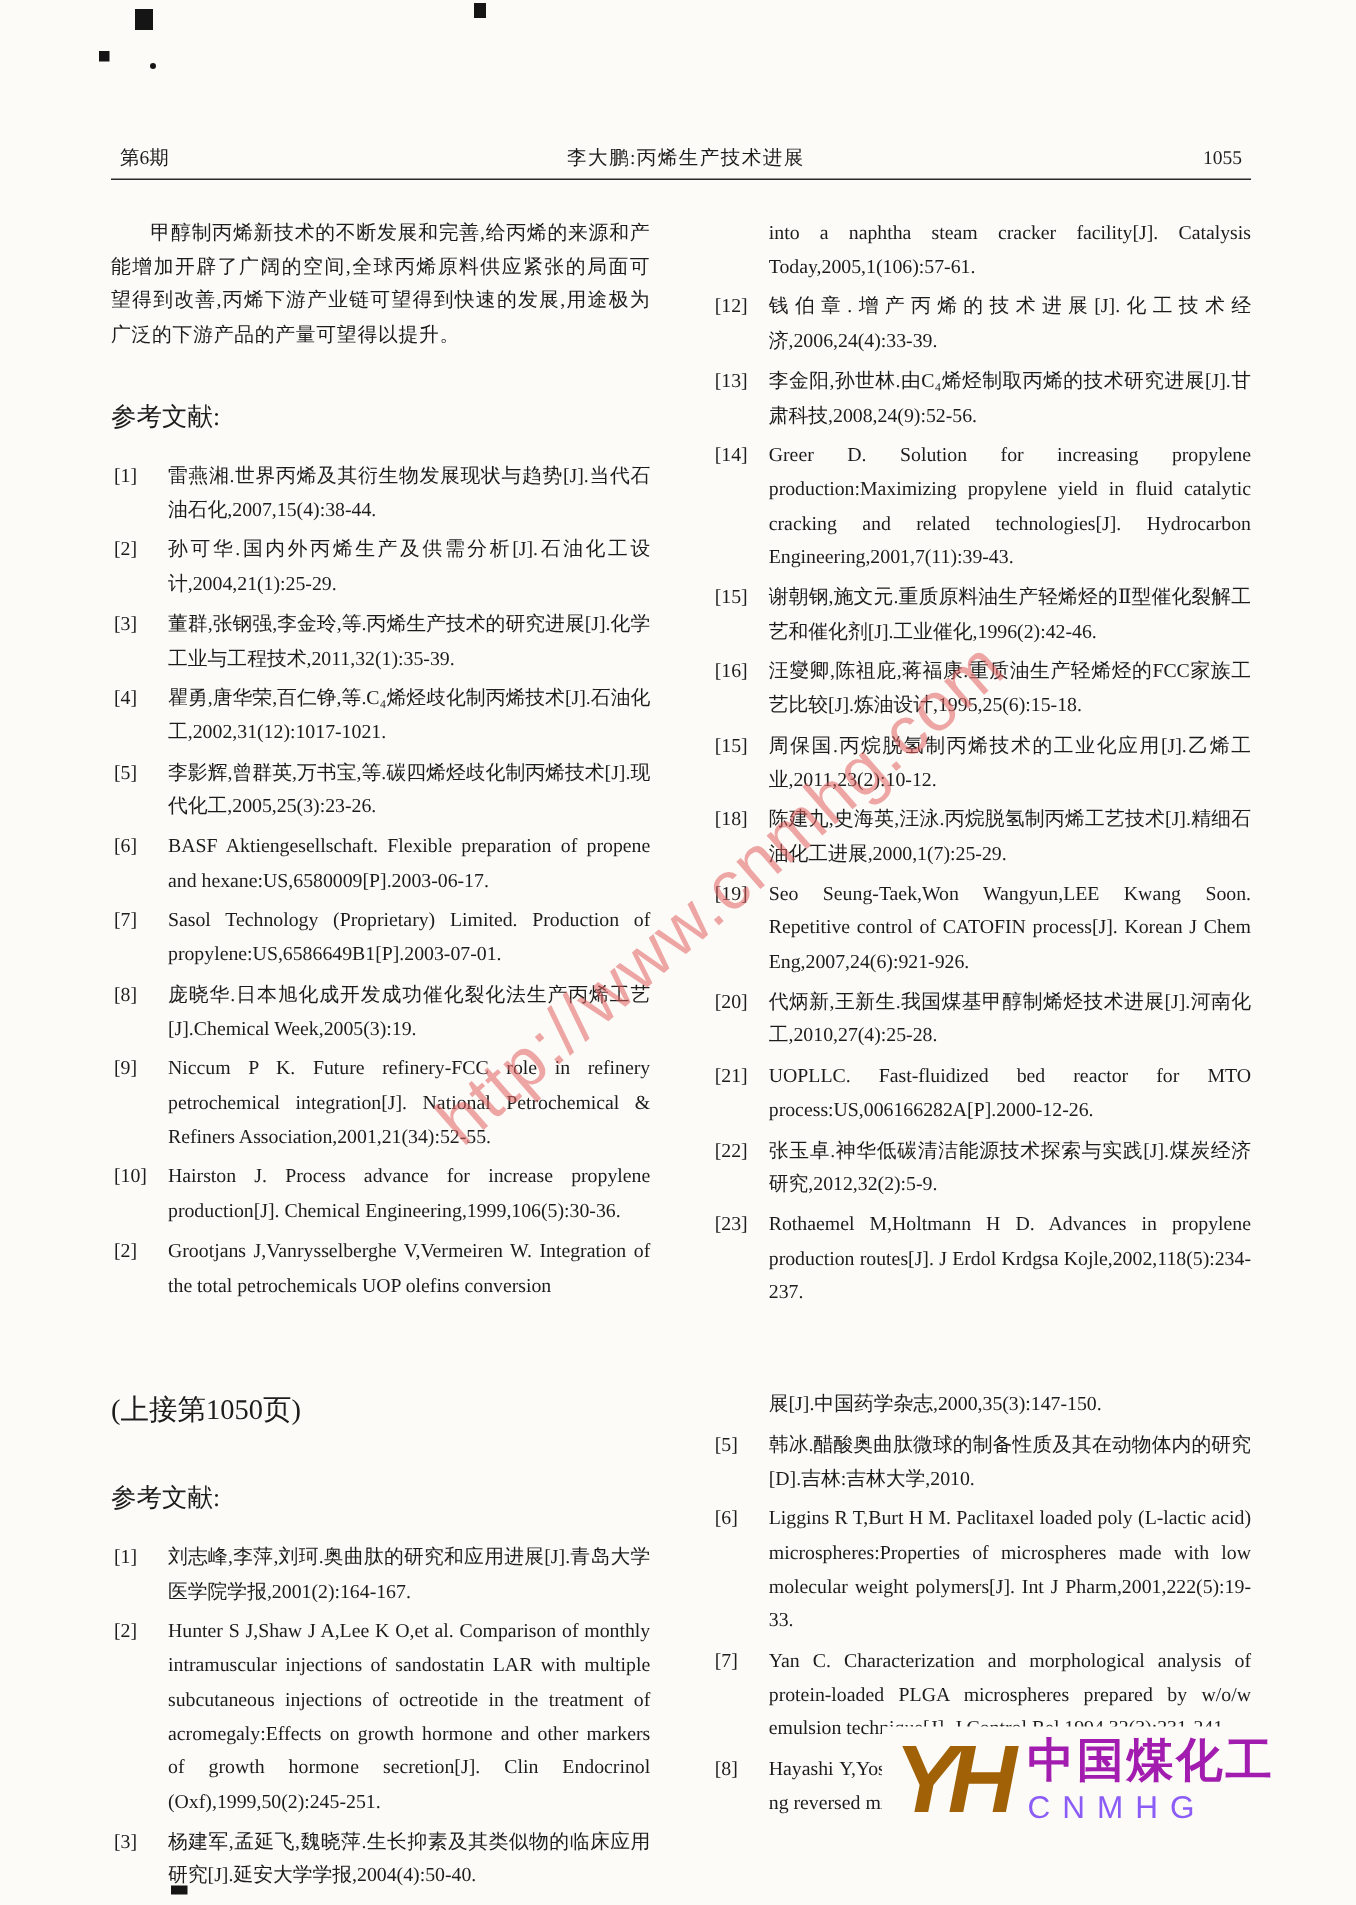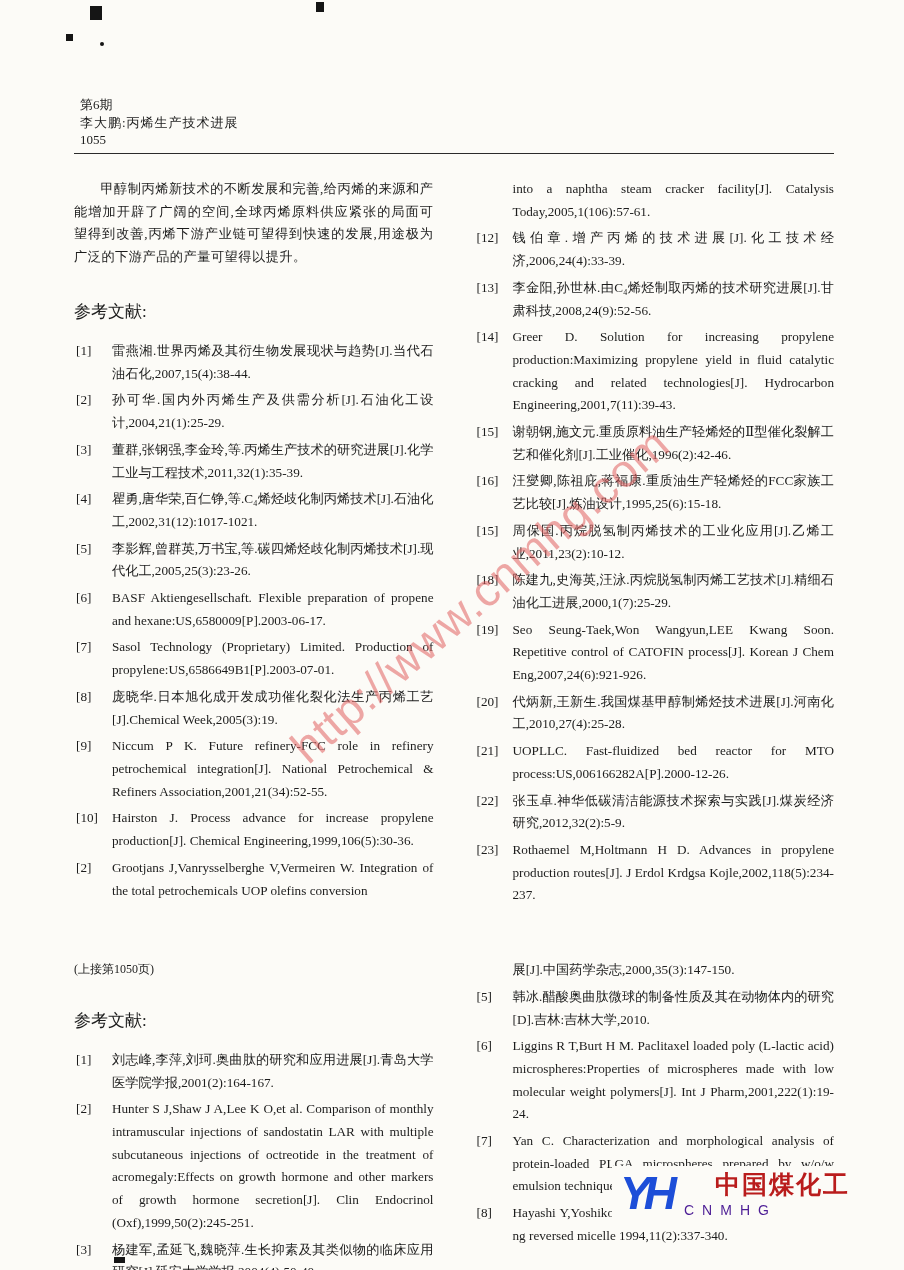--- a/index.html
+++ b/index.html
@@ -13,7 +13,7 @@
     overflow: hidden;
   }
   .content { padding: 96px 70px 0 74px; position: relative; z-index: 1; }
-  .header { display: flex; justify-content: space-between; align-items: baseline; font-size: 13px; padding: 0 6px 5px 6px; flex-direction: column; }
+  .header { display: flex; justify-content: space-between; align-items: baseline; font-size: 13px; padding: 0 6px 5px 6px; }
   .header-title { letter-spacing: 1px; }
   .header-rule { border-top: 1.7px solid #2b2b2b; margin-bottom: 24px; }
   .columns { display: flex; gap: 41px; }

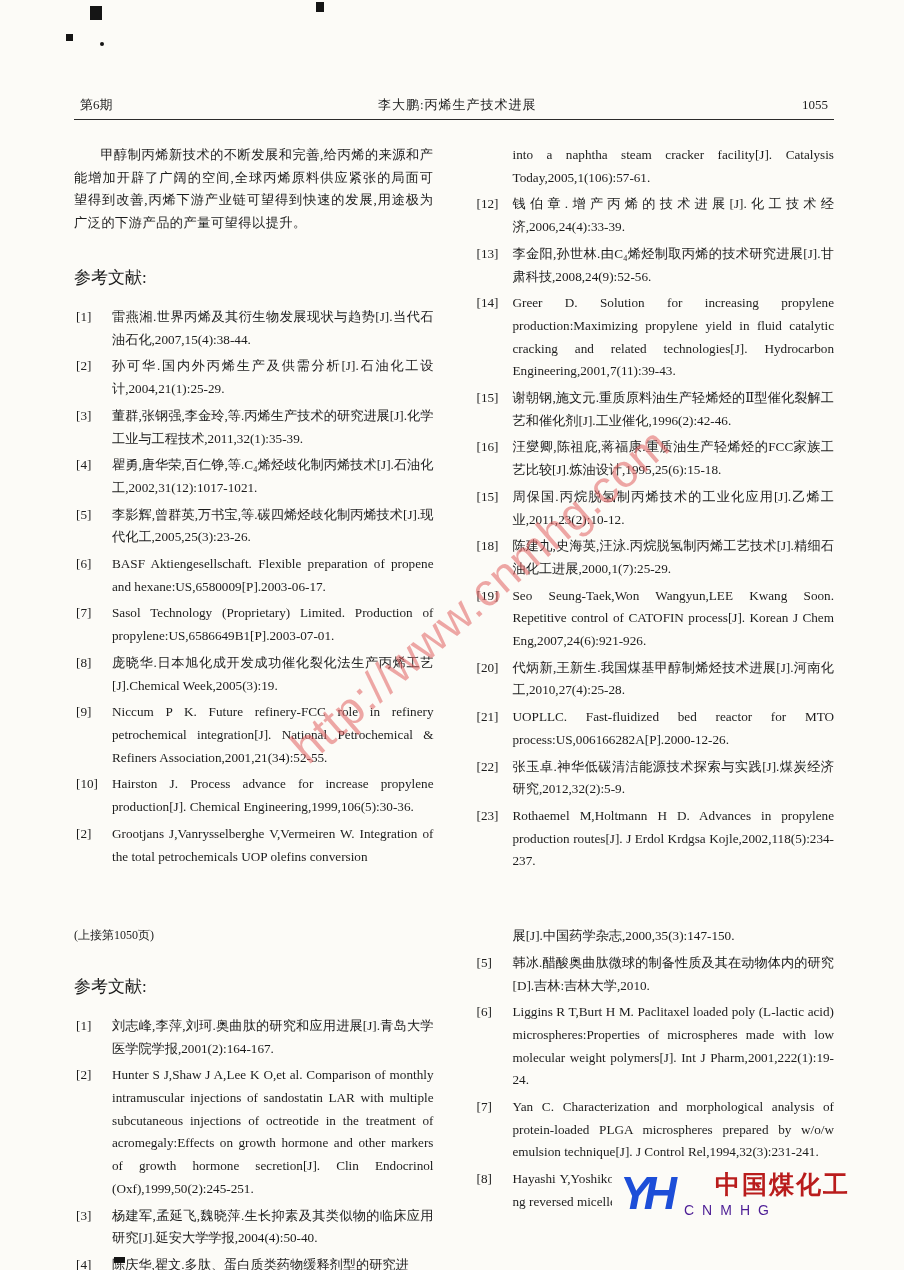--- a/index.html
+++ b/index.html
@@ -24,7 +24,7 @@
   .ref-label { position: absolute; left: 2px; top: 0; }
   .ref-cont { padding-left: 38px; margin-bottom: 4px; }
   .section2 { margin-top: 48px; }
-  .cont-note { font-size: 12px; margin-bottom: 26px; }
+  .cont-note { font-size: 19px; margin-bottom: 26px; }
   .watermark {
     position: absolute; top: 568px; left: 130px; width: 700px;
     text-align: center; transform: rotate(-41deg);

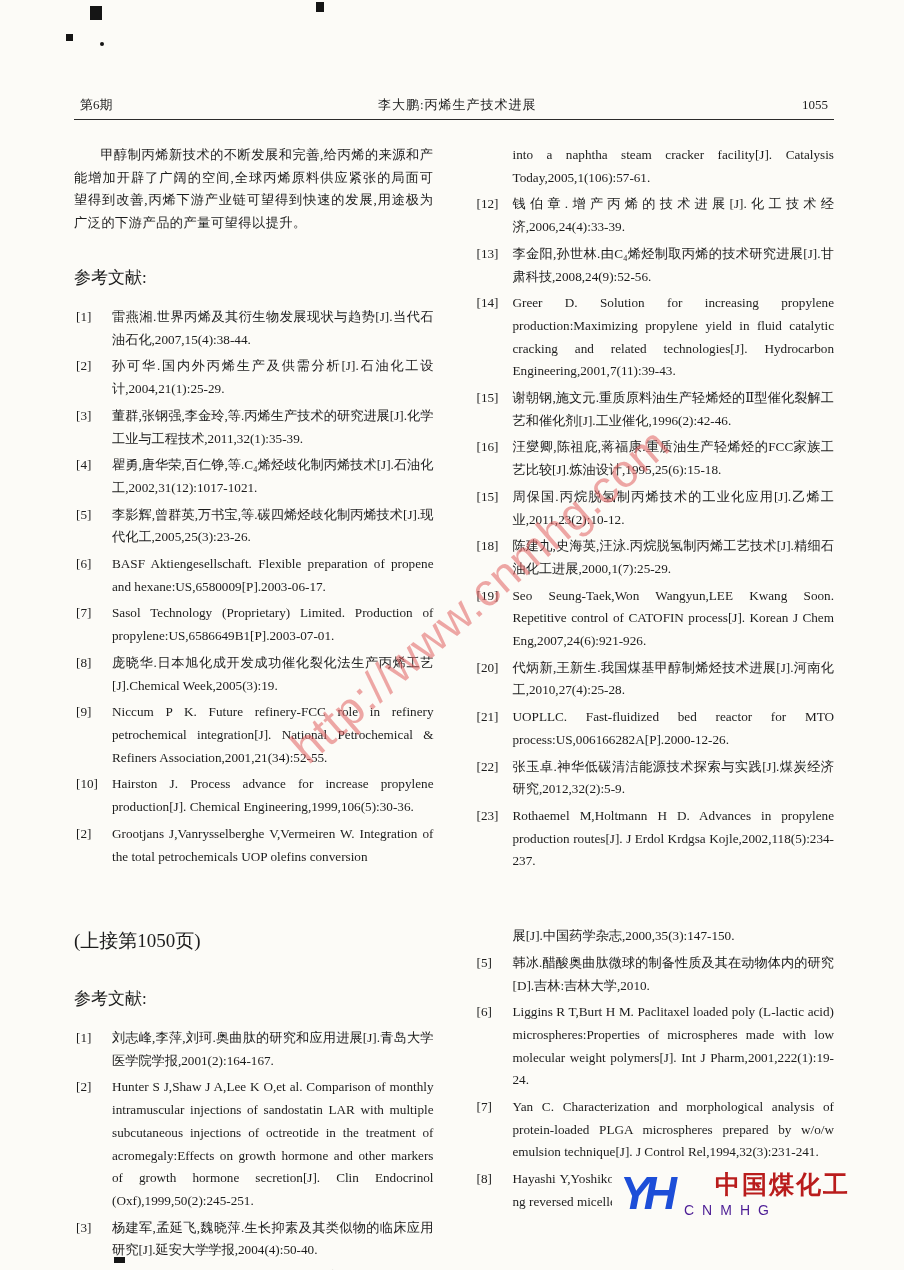--- a/index.html
+++ b/index.html
@@ -158,7 +158,7 @@
 
             <div class="ref"><span class="ref-label">[5]</span><span>韩冰.醋酸奥曲肽微球的制备性质及其在动物体内的研究[D].吉林:吉林大学,2010.</span></div>
 
-            <div class="ref"><span class="ref-label">[6]</span><span>Liggins R T,Burt H M. Paclitaxel loaded poly (L-lactic acid) microspheres:Properties of microspheres made with low molecular weight polymers[J]. Int J Pharm,2001,222(1):19-24.</span></div>
+            <div class="ref"><span class="ref-label">[6]</span><span>Liggins R T,Burt H M. Paclitaxel loaded poly (L-lactic acid) microspheres:Properties of microspheres made with low molecular weight polymers[J]. Int J Pharm,2001,222(5):19-33.</span></div>
 
             <div class="ref"><span class="ref-label">[7]</span><span>Yan C. Characterization and morphological analysis of protein-loaded PLGA microspheres prepared by w/o/w emulsion technique[J]. J Control Rel,1994,32(3):231-241.</span></div>
 

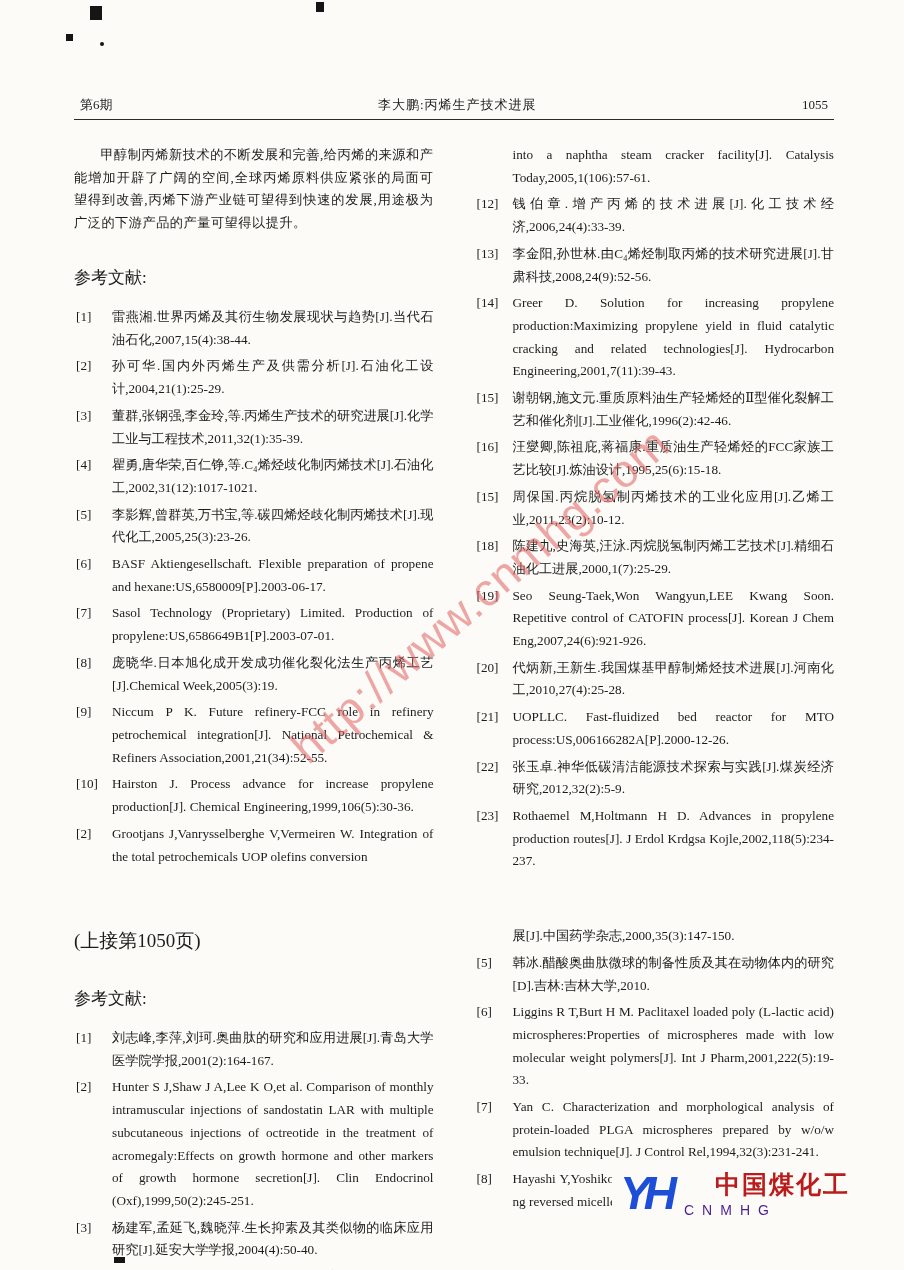--- a/index.html
+++ b/index.html
@@ -41,8 +41,8 @@
   .logo-mark {
     font-family: "Liberation Sans", "DejaVu Sans", sans-serif;
     font-weight: bold; font-style: italic;
-    font-size: 46px; line-height: 0.95;
-    color: #1d4ed8; letter-spacing: -7px; margin-right: 14px;
+    font-size: 64px; line-height: 0.95;
+    color: #a16207; letter-spacing: -7px; margin-right: 14px;
   }
   .logo-text { display: flex; flex-direction: column; }
   .logo-name { color: #b91c1c; font-size: 25px; font-weight: bold; letter-spacing: 2px; line-height: 1.2; margin-left: 31px; }

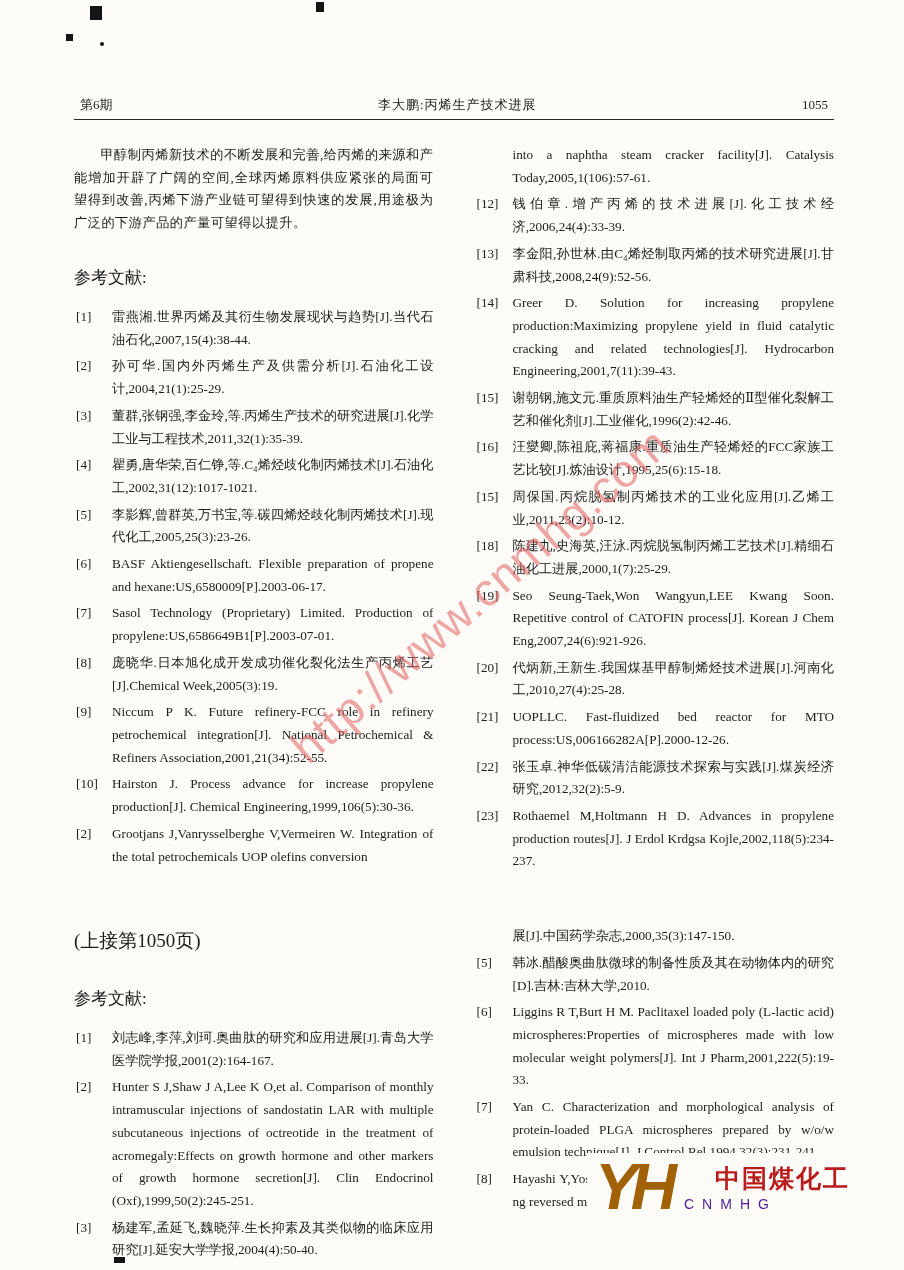--- a/index.html
+++ b/index.html
@@ -45,7 +45,7 @@
     color: #a16207; letter-spacing: -7px; margin-right: 14px;
   }
   .logo-text { display: flex; flex-direction: column; }
-  .logo-name { color: #b91c1c; font-size: 25px; font-weight: bold; letter-spacing: 2px; line-height: 1.2; margin-left: 31px; }
+  .logo-name { color: #a21caf; font-size: 31px; font-weight: bold; letter-spacing: 2px; line-height: 1.2; }
   .logo-sub {
     font-family: "Liberation Sans", "DejaVu Sans", sans-serif;
     color: #4c1d95; font-size: 14px; letter-spacing: 8px; margin-top: 2px;

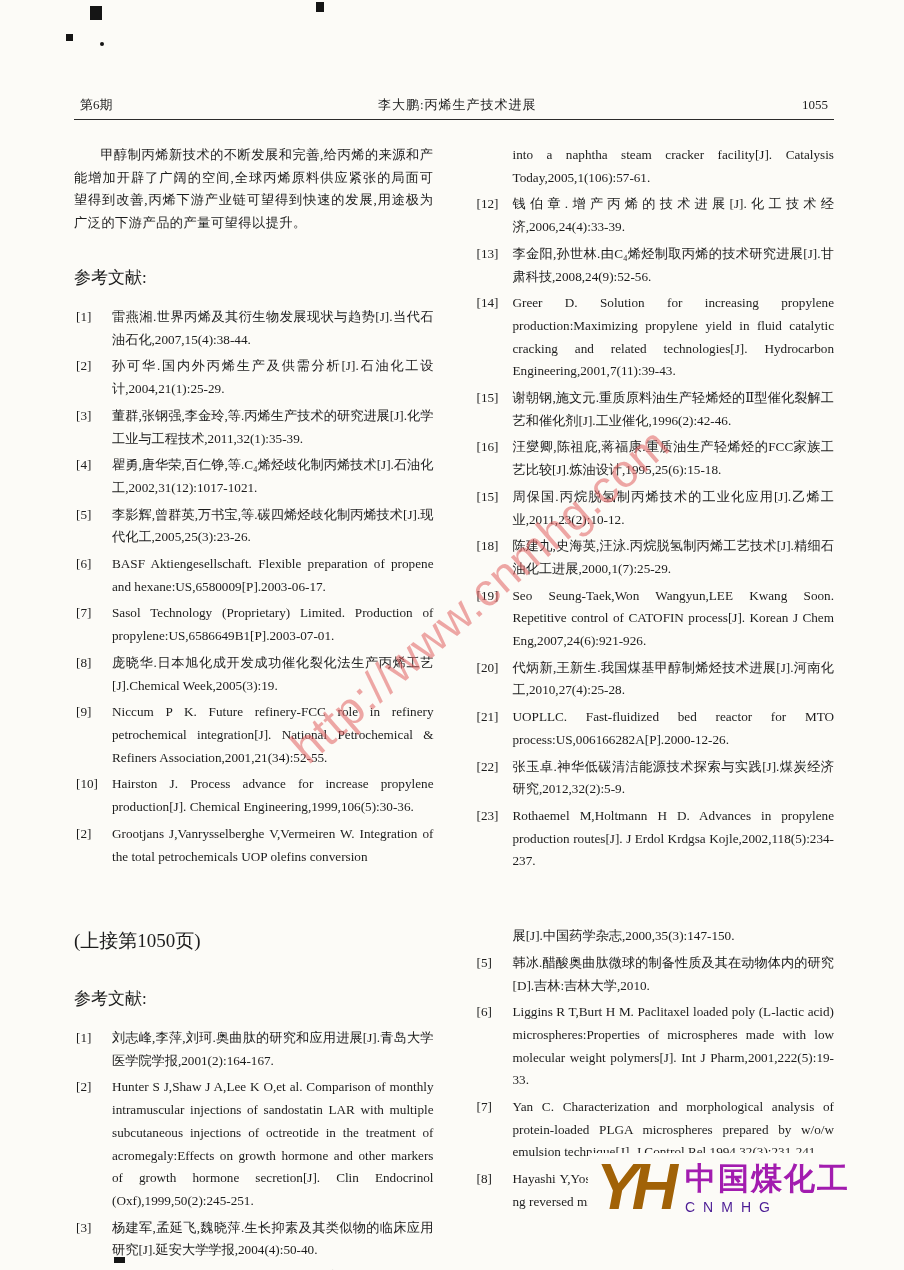--- a/index.html
+++ b/index.html
@@ -48,7 +48,7 @@
   .logo-name { color: #a21caf; font-size: 31px; font-weight: bold; letter-spacing: 2px; line-height: 1.2; }
   .logo-sub {
     font-family: "Liberation Sans", "DejaVu Sans", sans-serif;
-    color: #4c1d95; font-size: 14px; letter-spacing: 8px; margin-top: 2px;
+    color: #8b5cf6; font-size: 21px; letter-spacing: 8px; margin-top: 2px;
   }
   .artifact { position: absolute; background: #151515; z-index: 4; }
   .artifact.a1 { left: 90px; top: 6px; width: 12px; height: 14px; }

